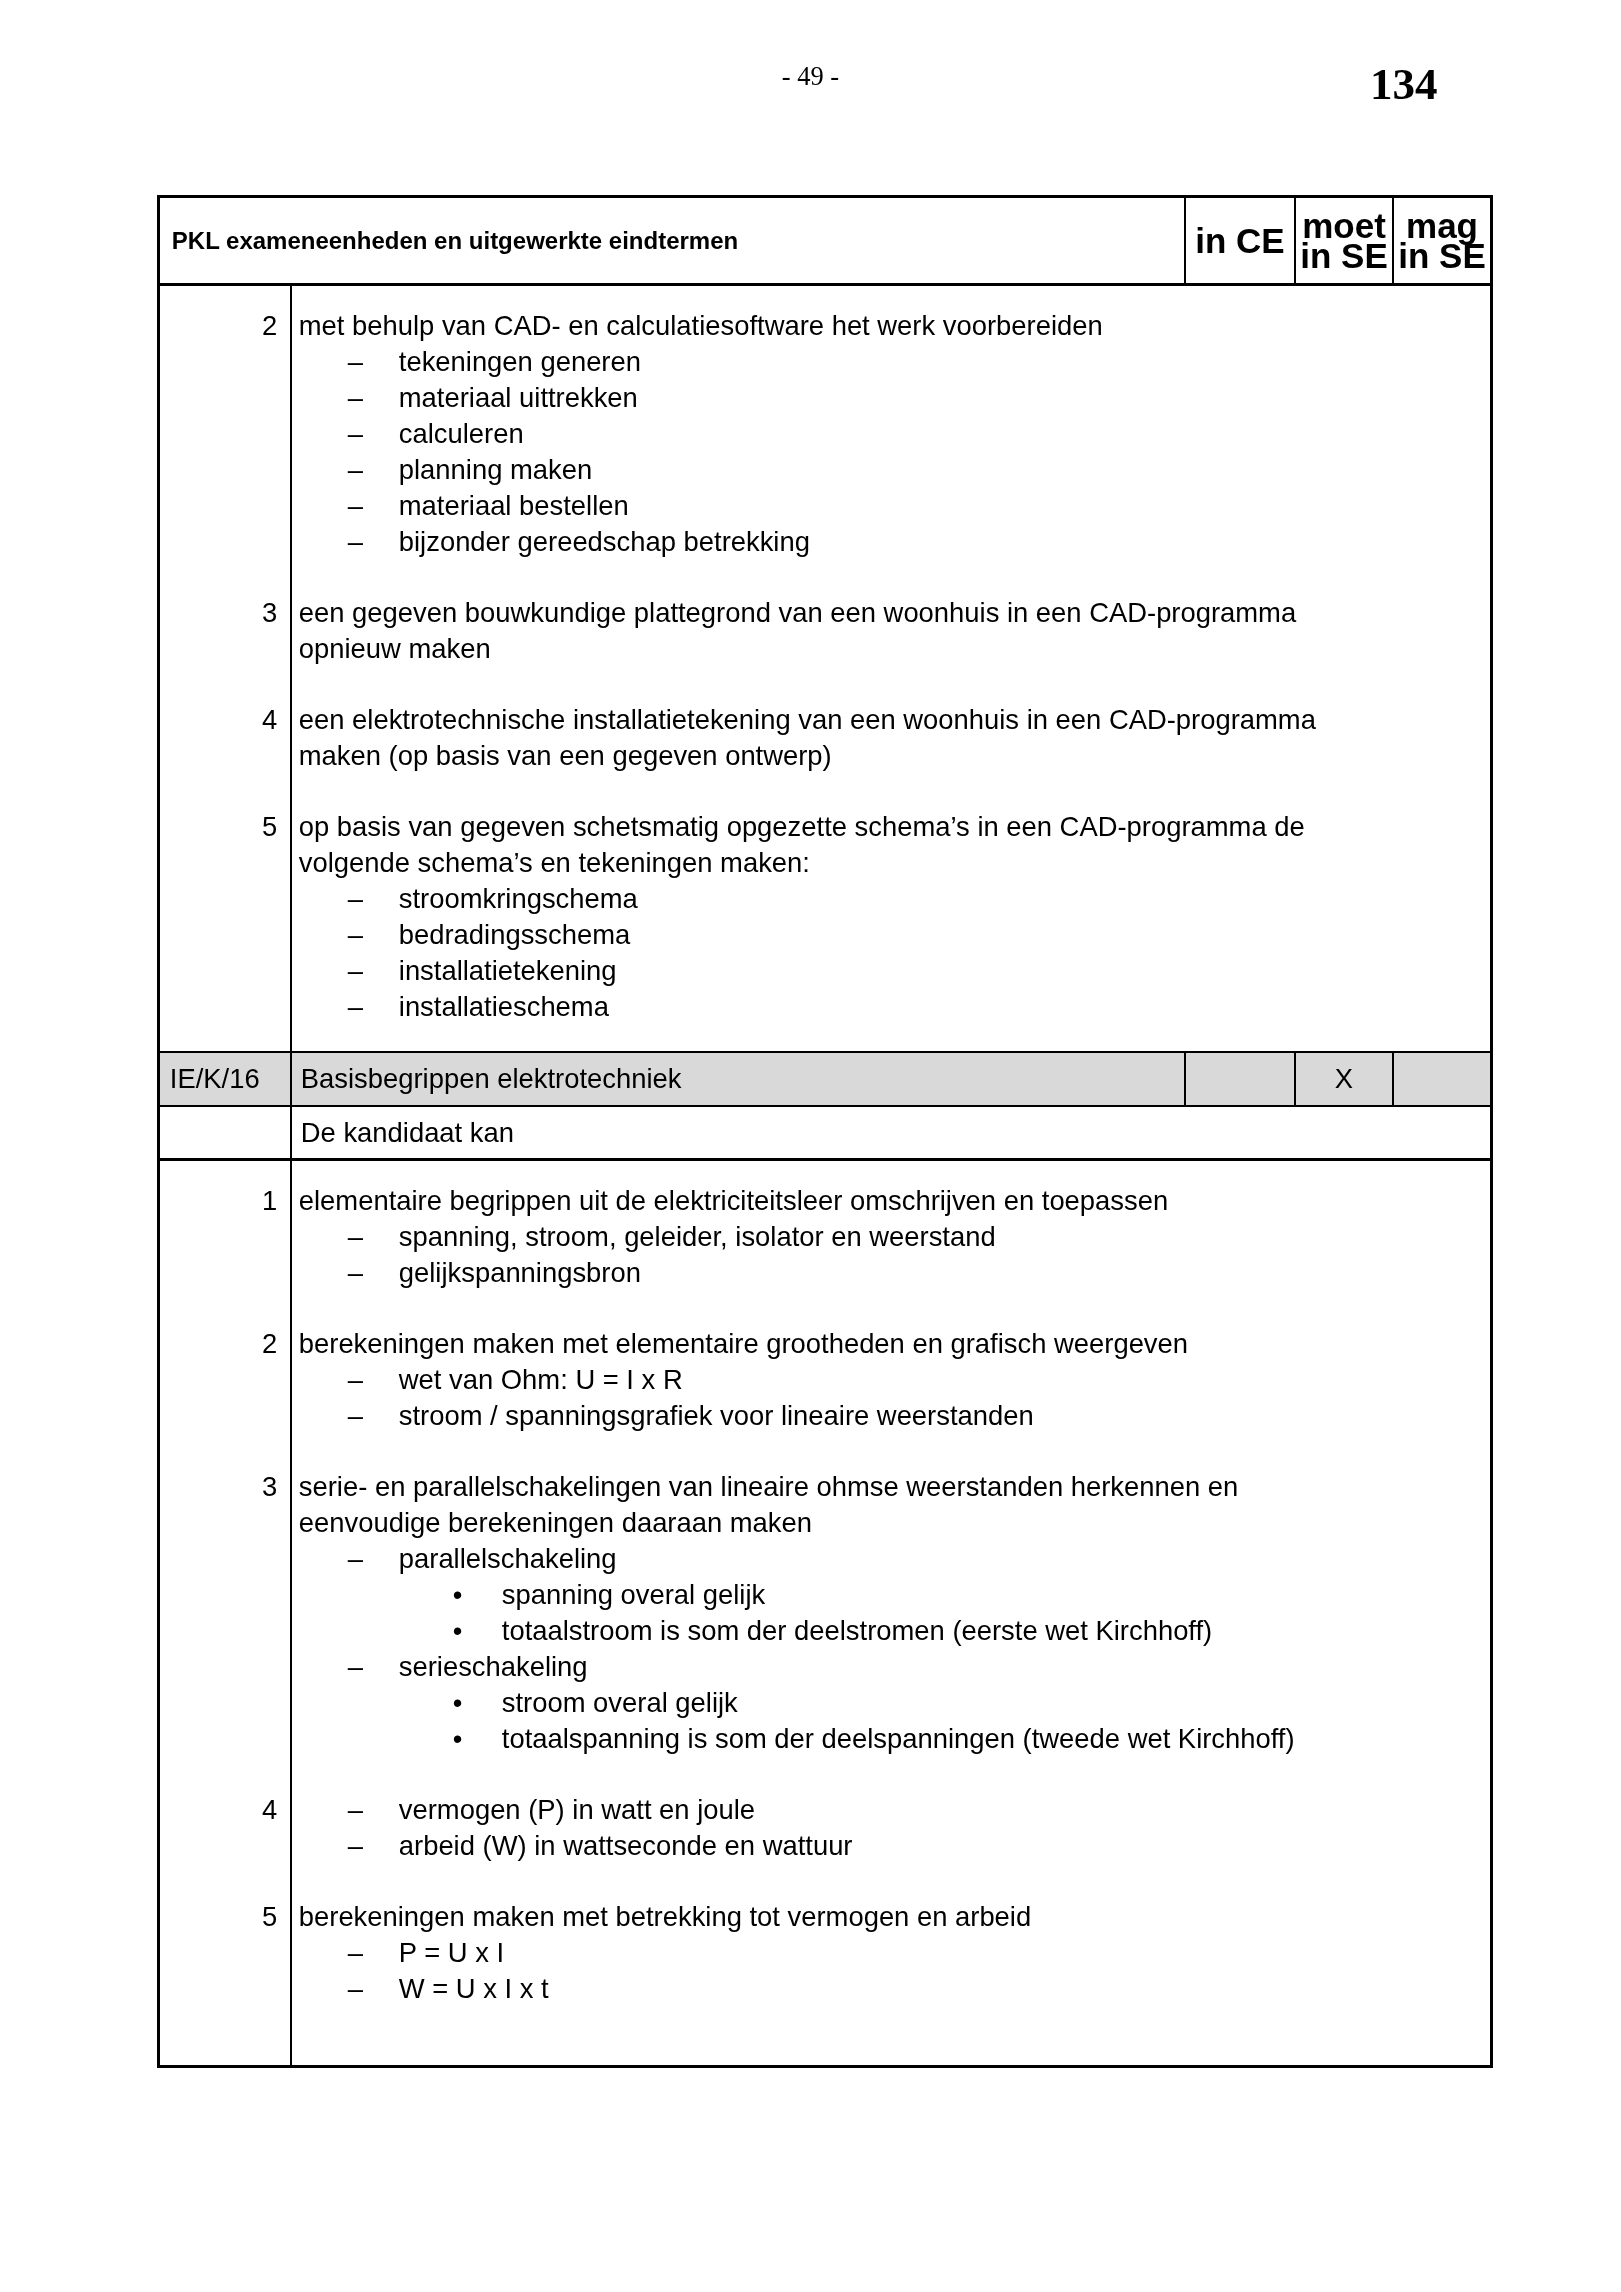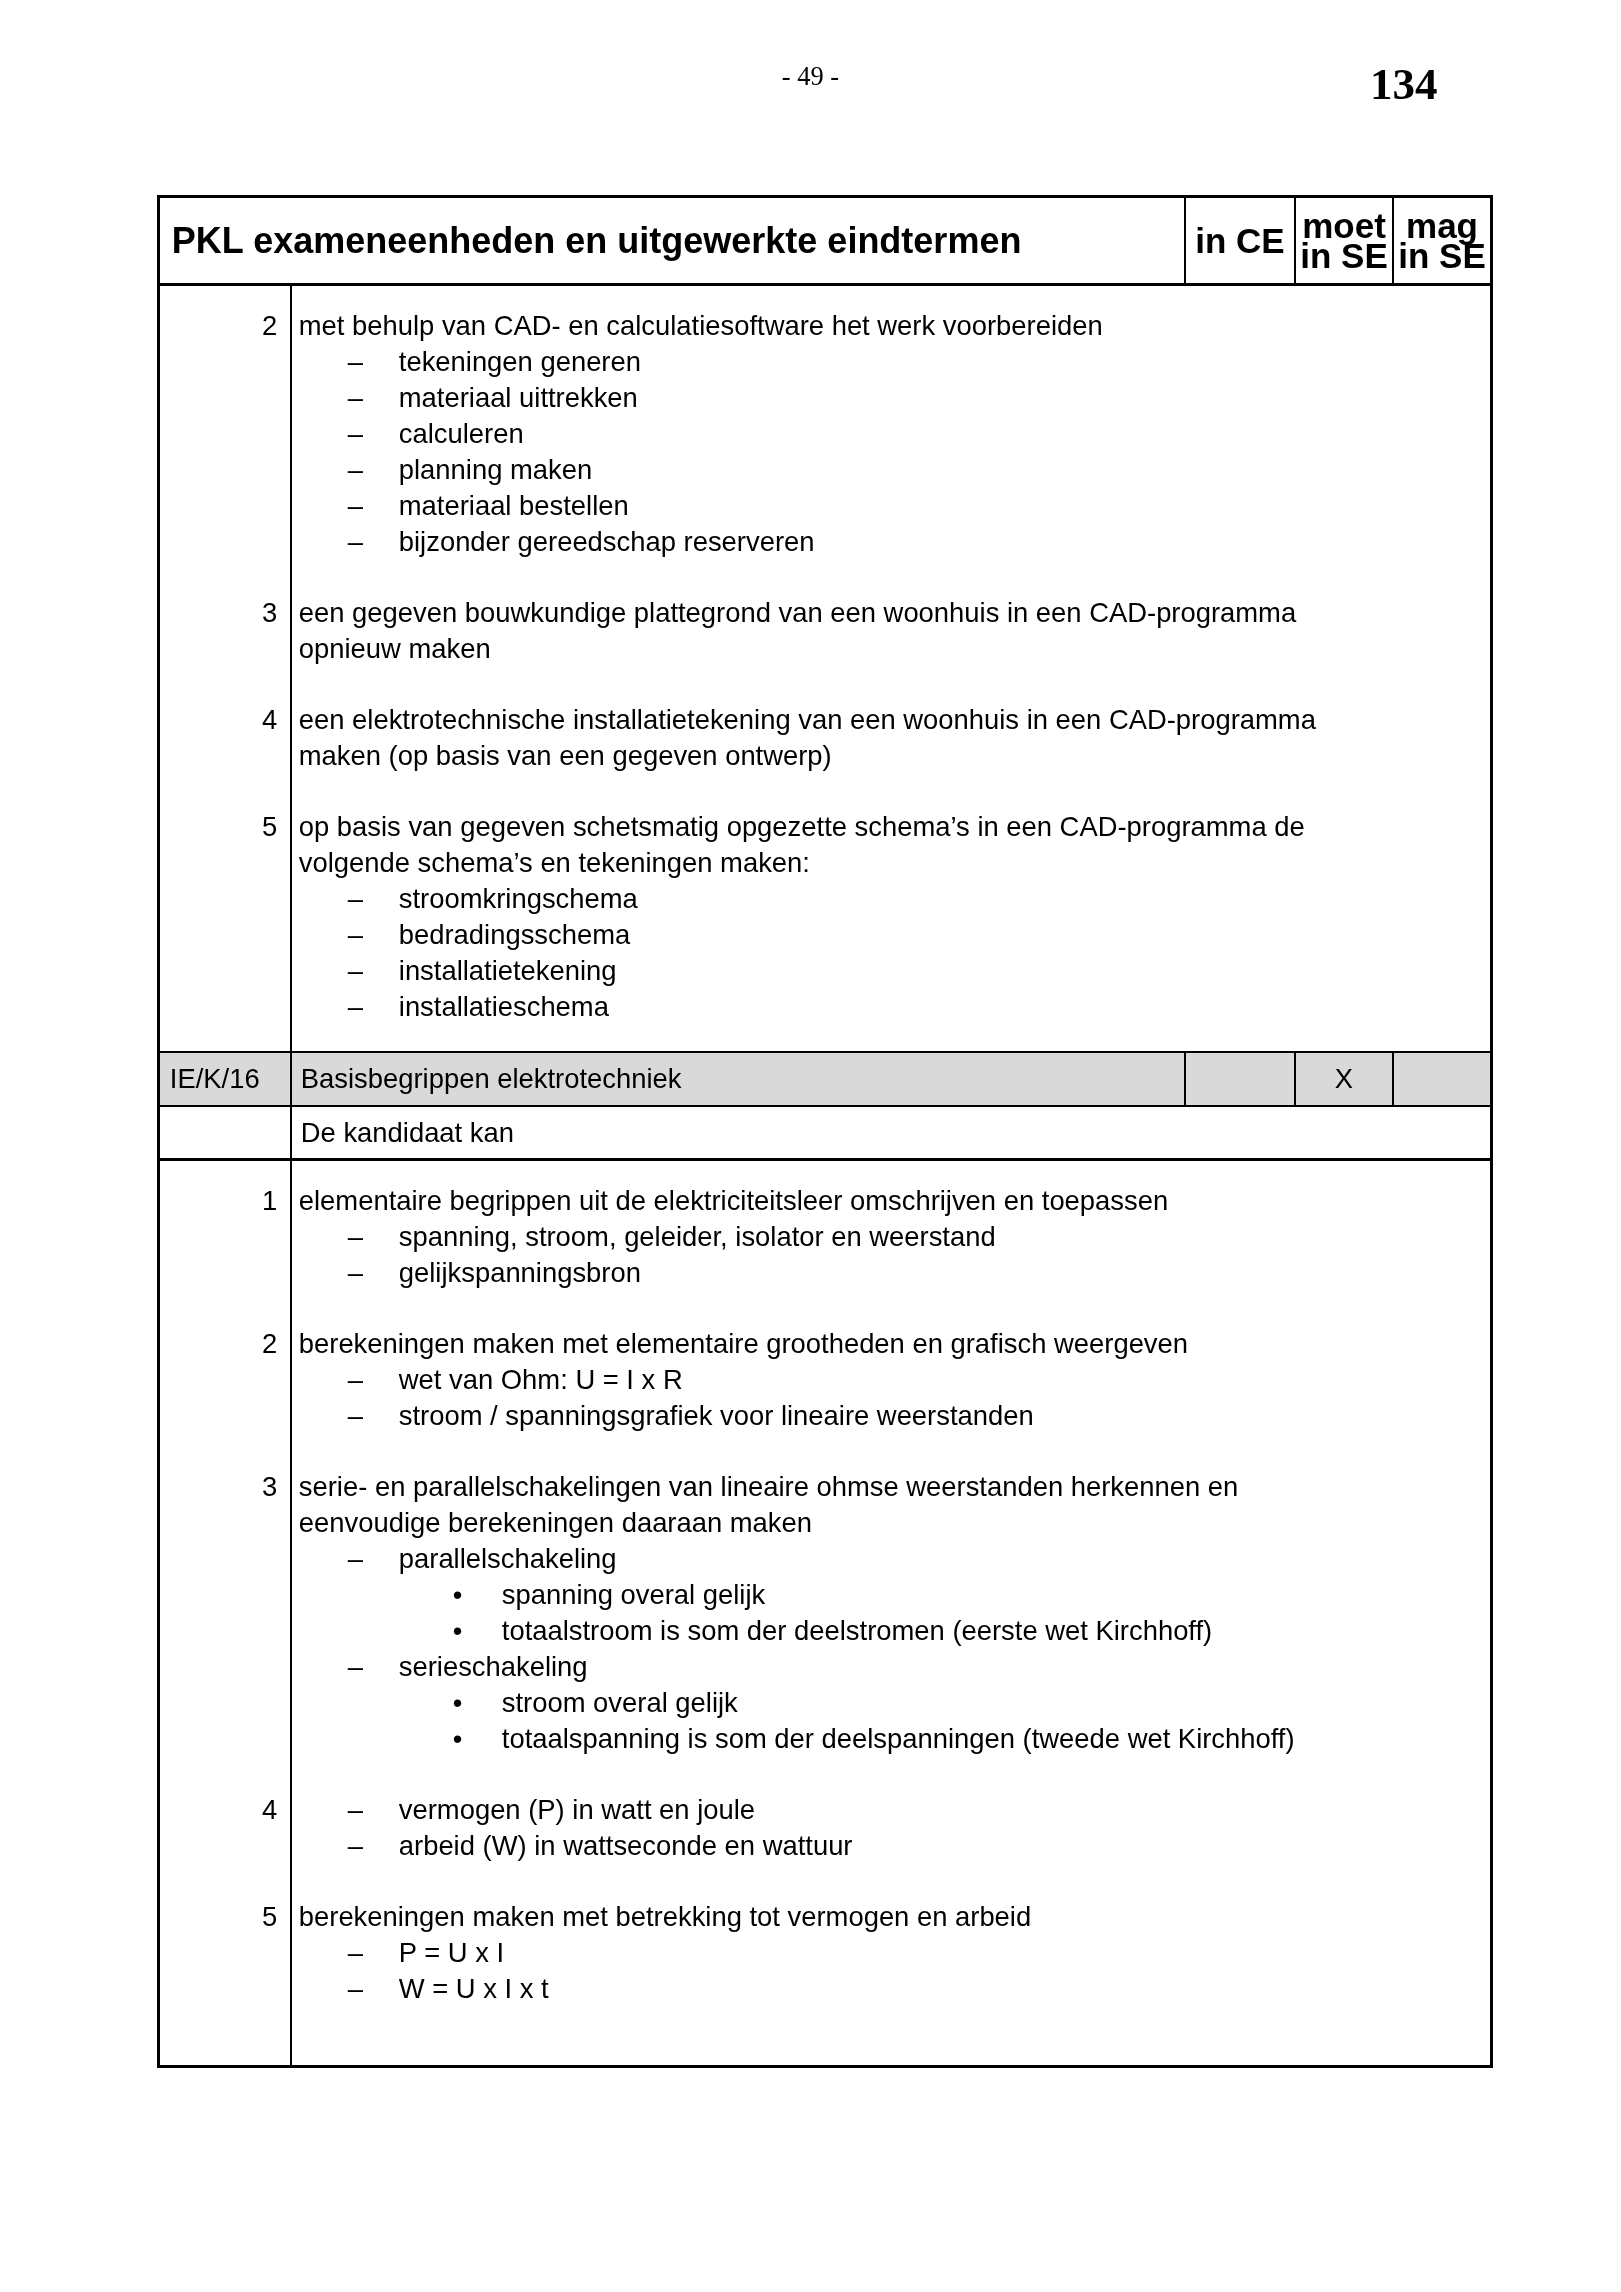--- a/index.html
+++ b/index.html
@@ -18,7 +18,7 @@
   
   .thead{flex:none;height:88px;display:flex;border-bottom:3.9px solid #000;box-sizing:border-box;}
   .th-title{flex:1;display:flex;align-items:center;padding-left:11.8px;
-            font-weight:700;font-size:36px;}
+            font-weight:700;font-size:24px;}
   .th-c{display:flex;align-items:center;justify-content:center;text-align:center;
         font-weight:700;font-size:35px;line-height:30px;border-left:2.9px solid #000;
         white-space:pre-line;box-sizing:border-box;}

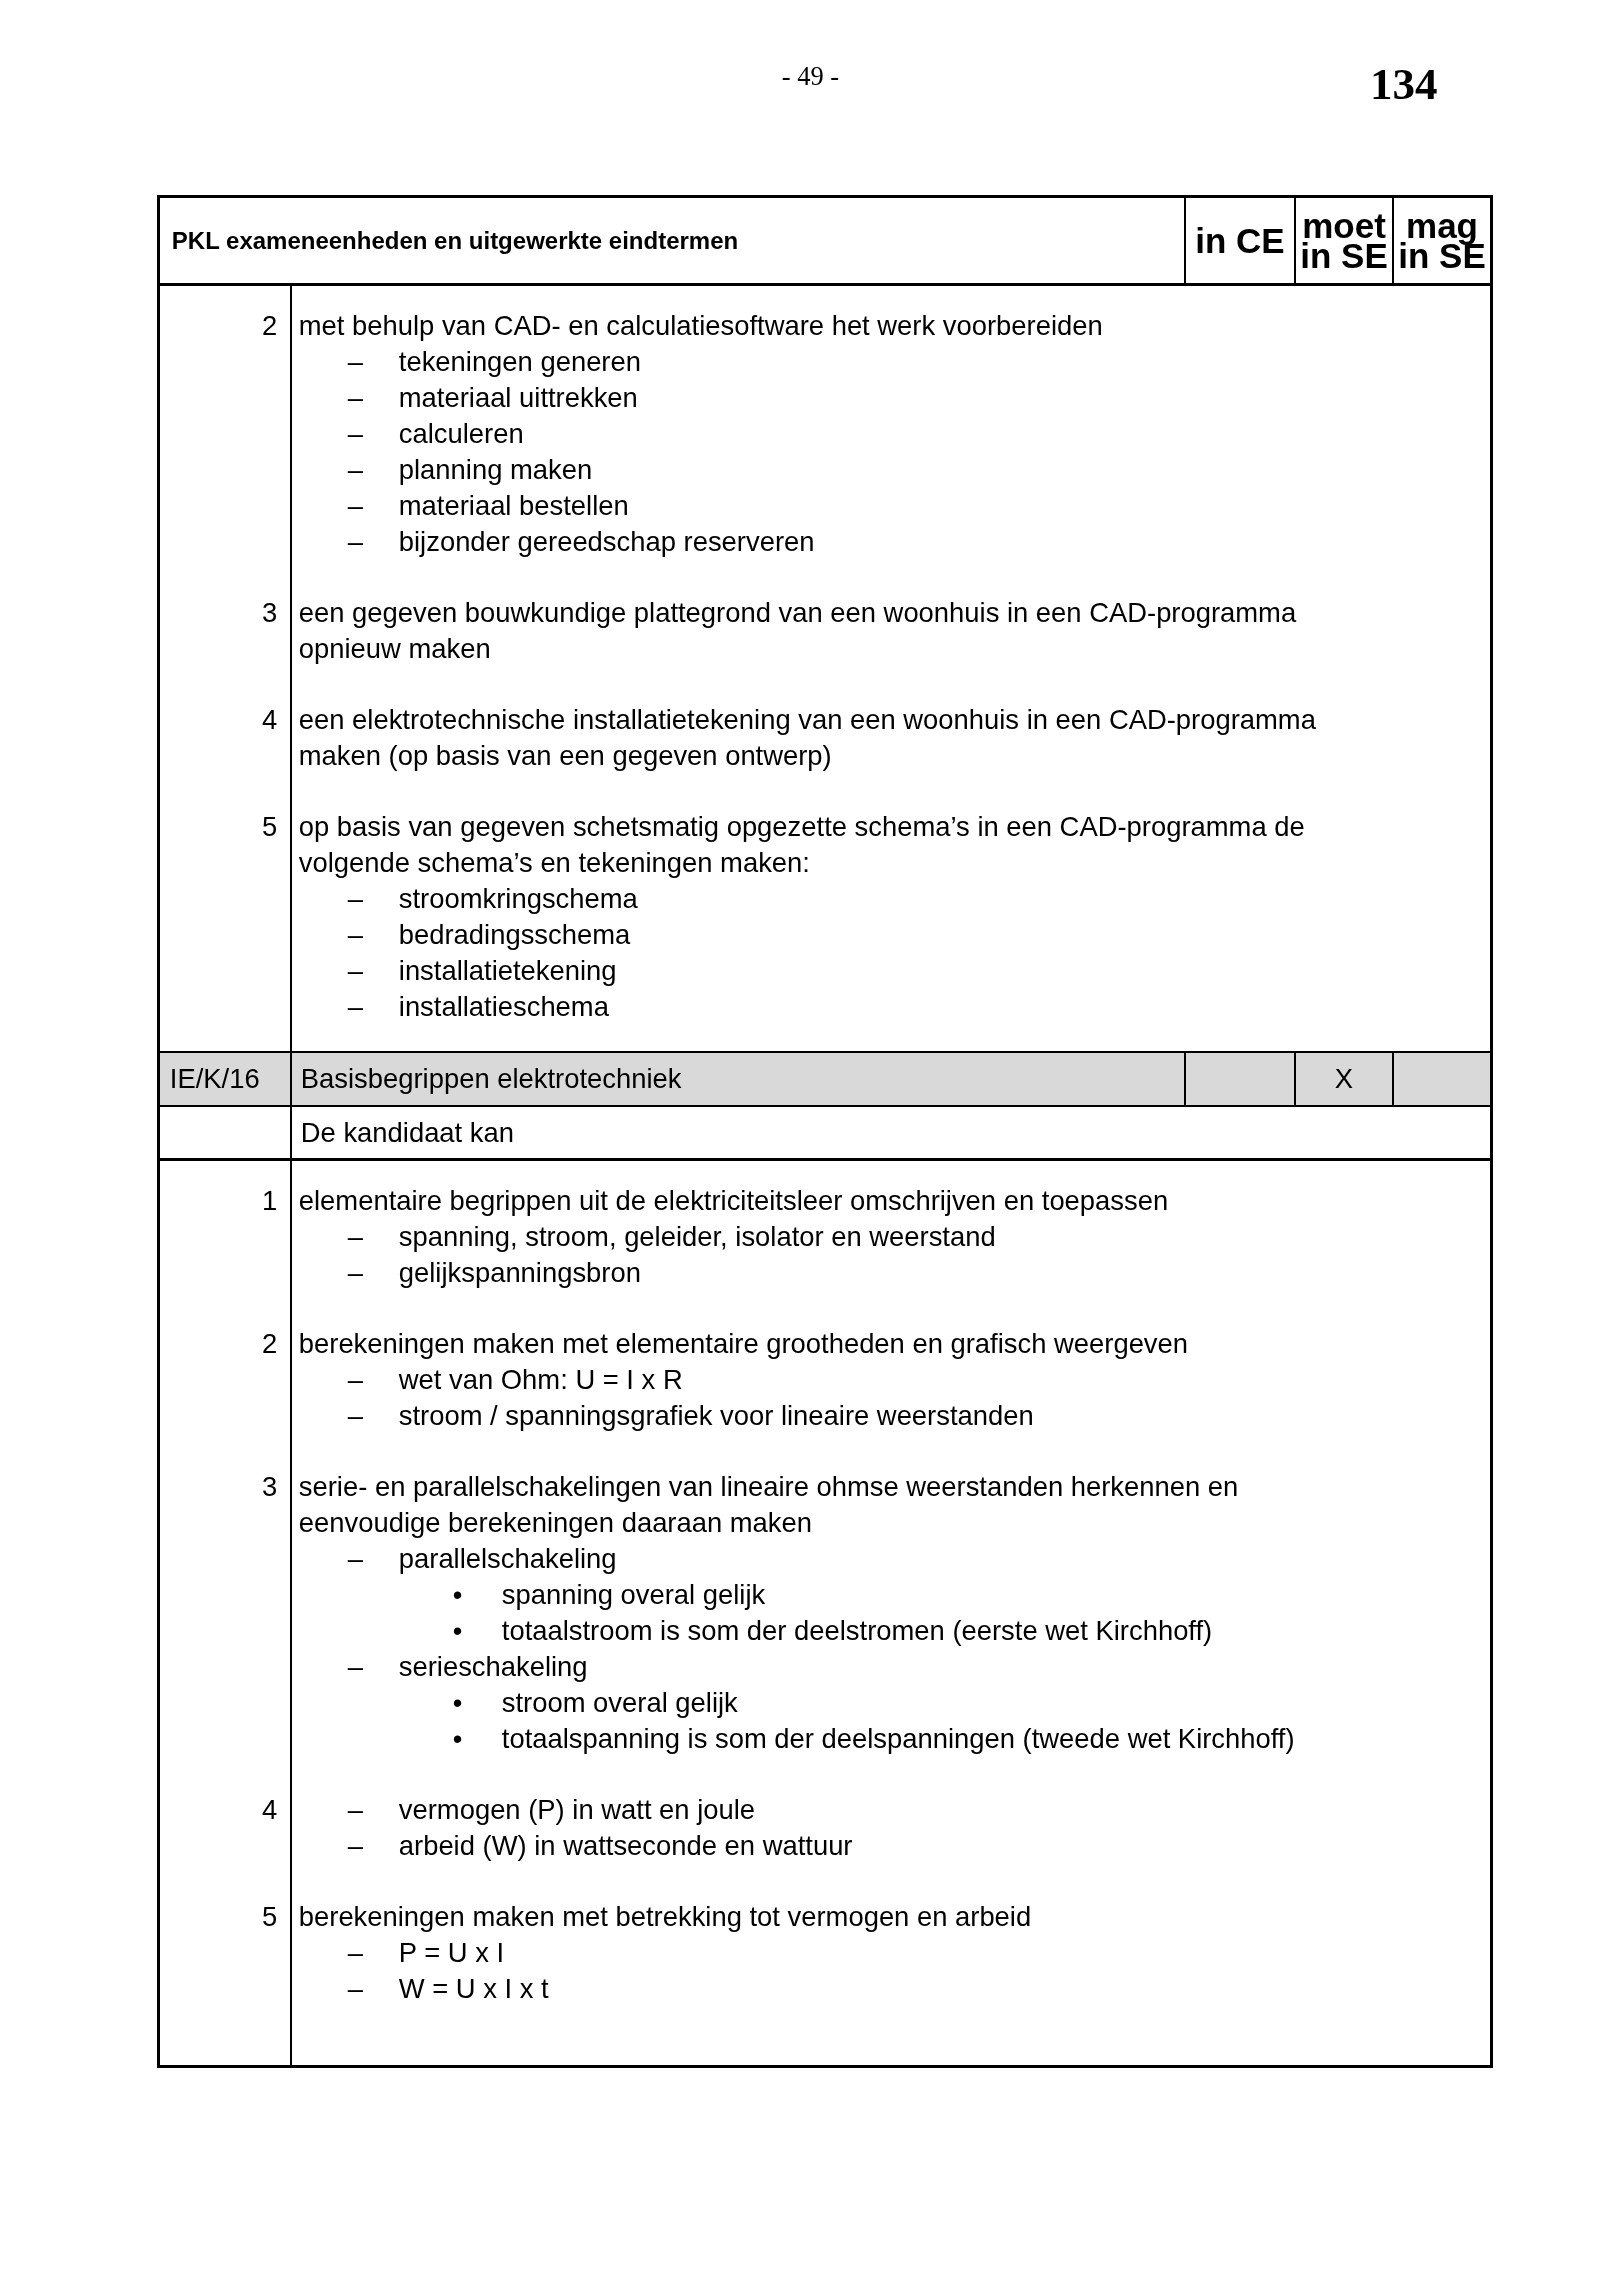--- a/index.html
+++ b/index.html
@@ -107,7 +107,7 @@
               </div>
               <div class="bullet b1">
                 <span class="marker">–</span>
-                <span class="btext">bijzonder gereedschap reserveren</span>
+                <span class="btext">bijzonder gereedschap betrekking</span>
               </div>
             </div>
           </div>

